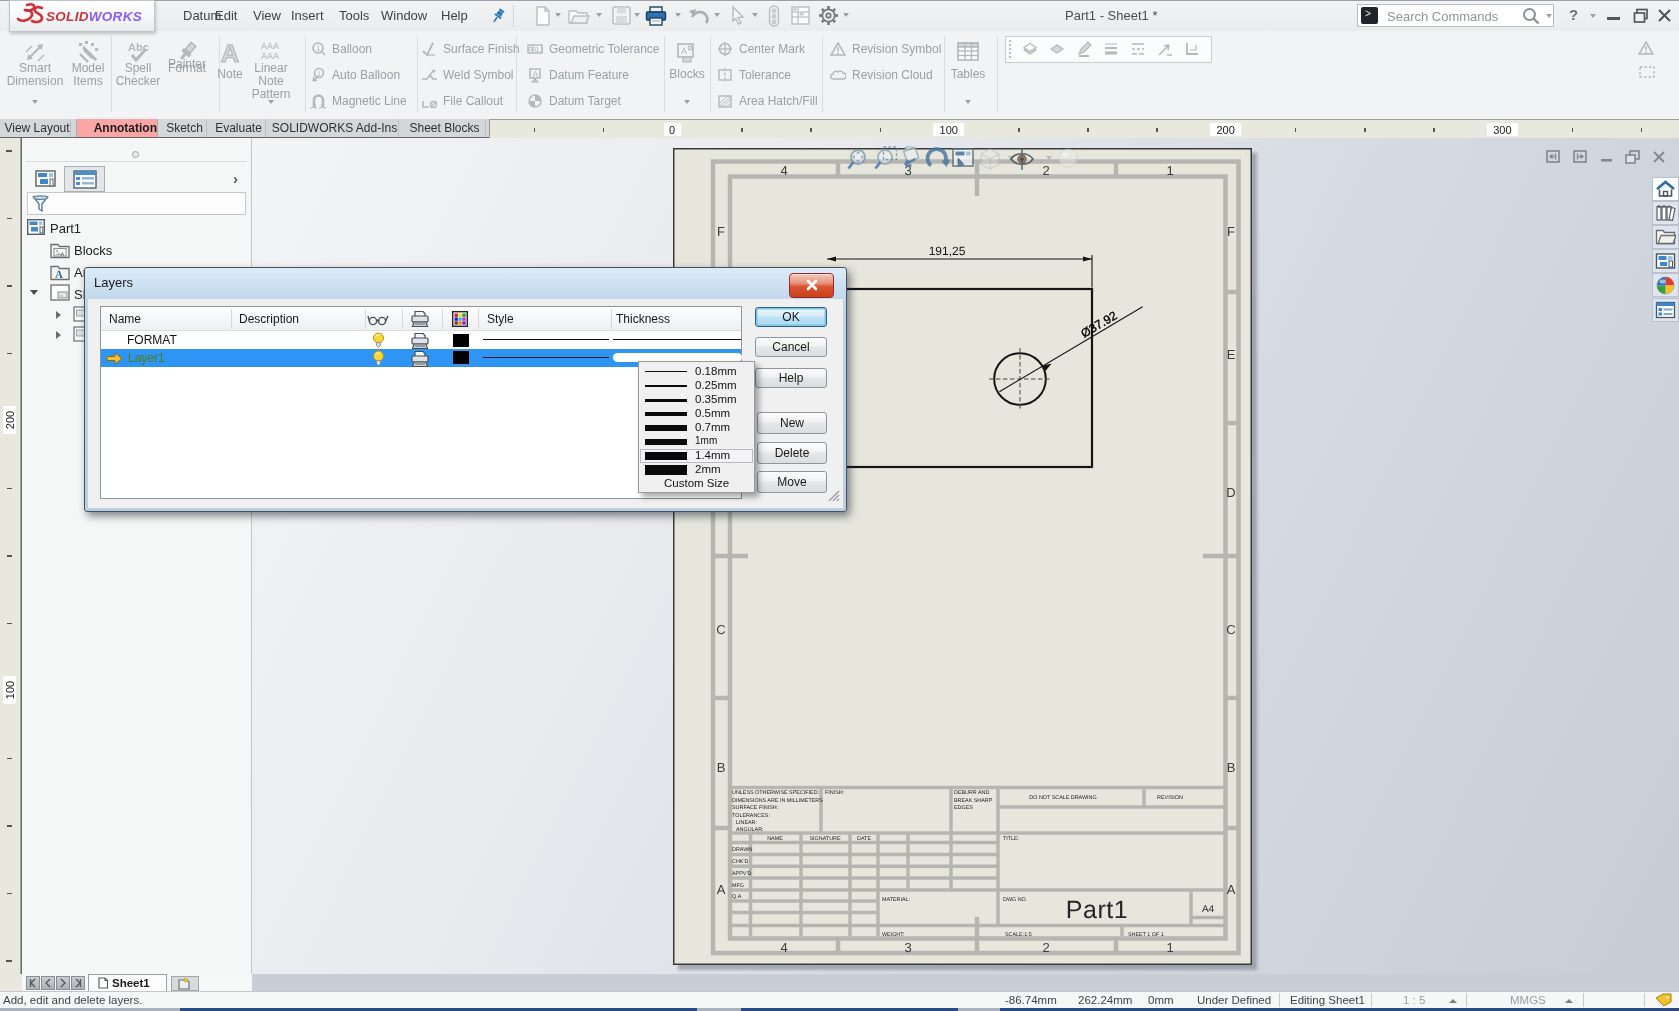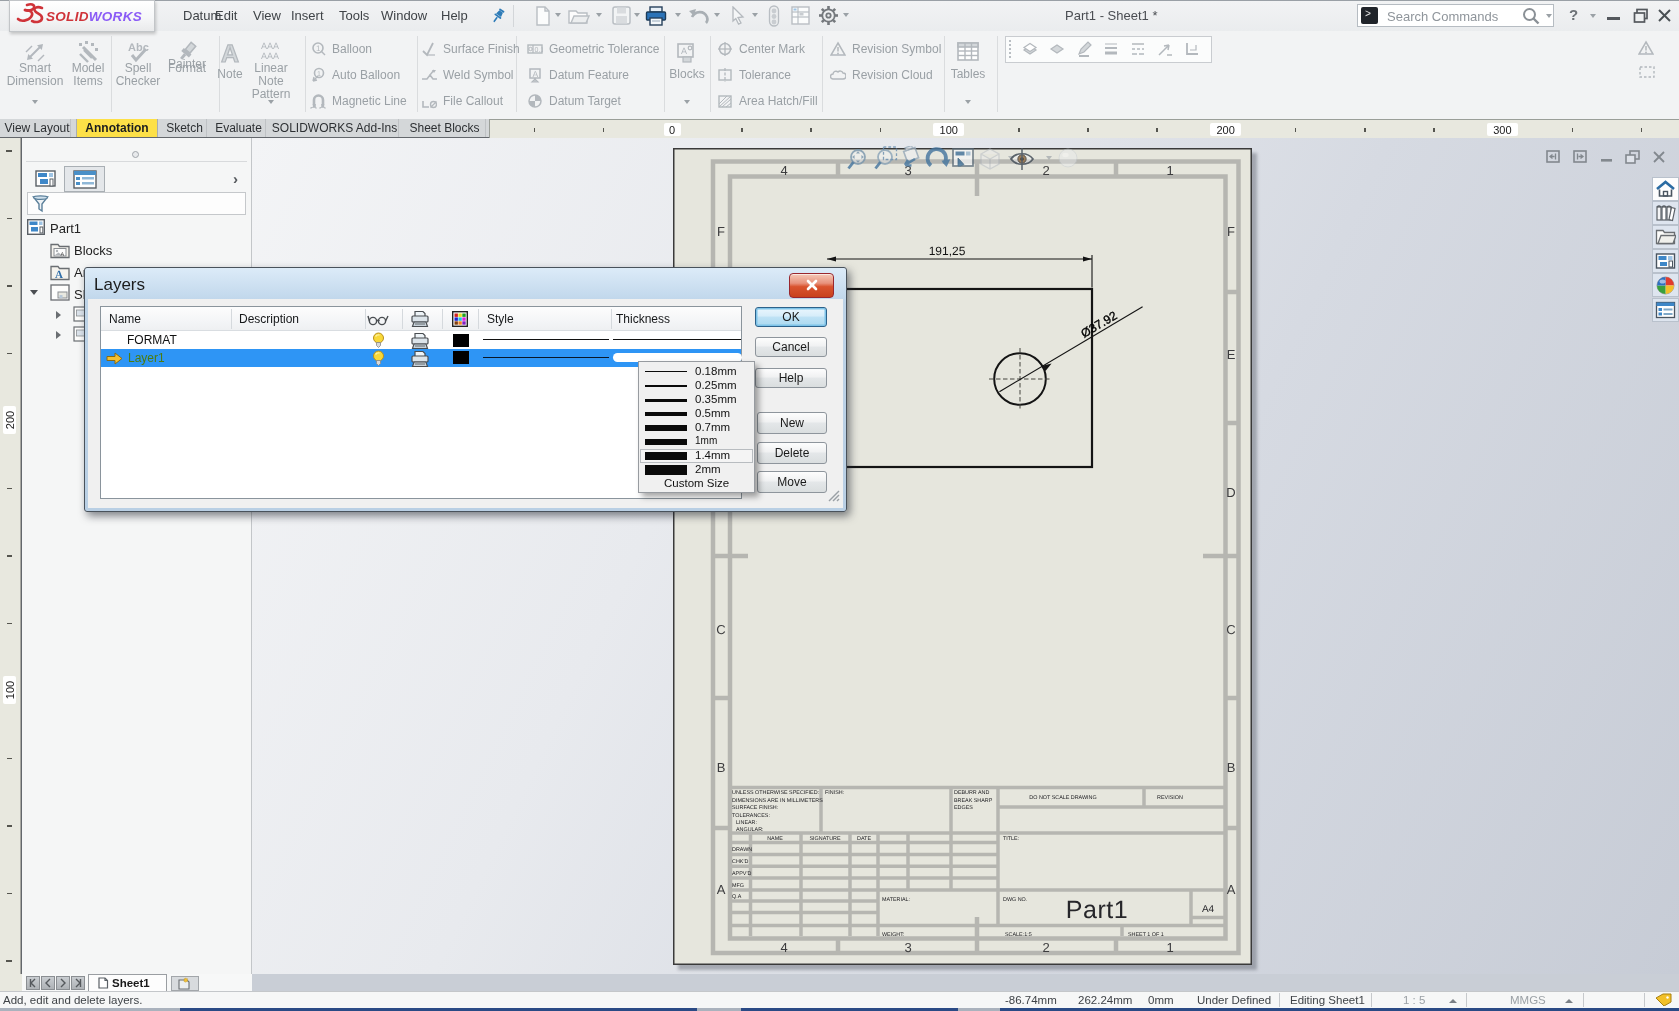--- a/index.html
+++ b/index.html
@@ -338,7 +338,7 @@
 <div class="ab" style="left:46px;top:9px;font-size:13.5px;font-weight:bold;font-style:italic;color:#cf3339;letter-spacing:0.3px">SOLID<span style="color:#8b5cf6">WORKS</span></div>
 <div class="ab" style="left:0;top:119px;width:1679px;height:19px;background:#d4d7d9;border-bottom:1px solid #63676c"></div>
 <div class="ab" style="left:4px;top:119px;width:67px;height:18px;font-size:12px;color:#2d3033;text-align:center;line-height:18px;border-right:1px solid #bfc2c5">View Layout</div>
-<div class="ab" style="left:76px;top:119px;width:82px;height:18px;background:#fde047;border-left:1px solid #a9adb1;border-right:1px solid #a9adb1;font-size:12px;font-weight:bold;color:#1b1d1f;text-align:center;line-height:18px">Annotation</div>
+<div class="ab" style="left:76px;top:119px;width:82px;height:18px;background:#fca5a5;border-left:1px solid #a9adb1;border-right:1px solid #a9adb1;font-size:12px;font-weight:bold;color:#1b1d1f;text-align:right;line-height:18px">Annotation</div>
 <div class="ab" style="left:163px;top:119px;width:44px;height:18px;font-size:12px;color:#2d3033;text-align:center;line-height:18px;border-right:1px solid #bfc2c5">Sketch</div>
 <div class="ab" style="left:212px;top:119px;width:54px;height:18px;font-size:12px;color:#2d3033;text-align:center;line-height:18px;border-right:1px solid #bfc2c5">Evaluate</div>
 <div class="ab" style="left:271px;top:119px;width:128px;height:18px;font-size:12px;color:#2d3033;text-align:center;line-height:18px;border-right:1px solid #bfc2c5">SOLIDWORKS Add-Ins</div>

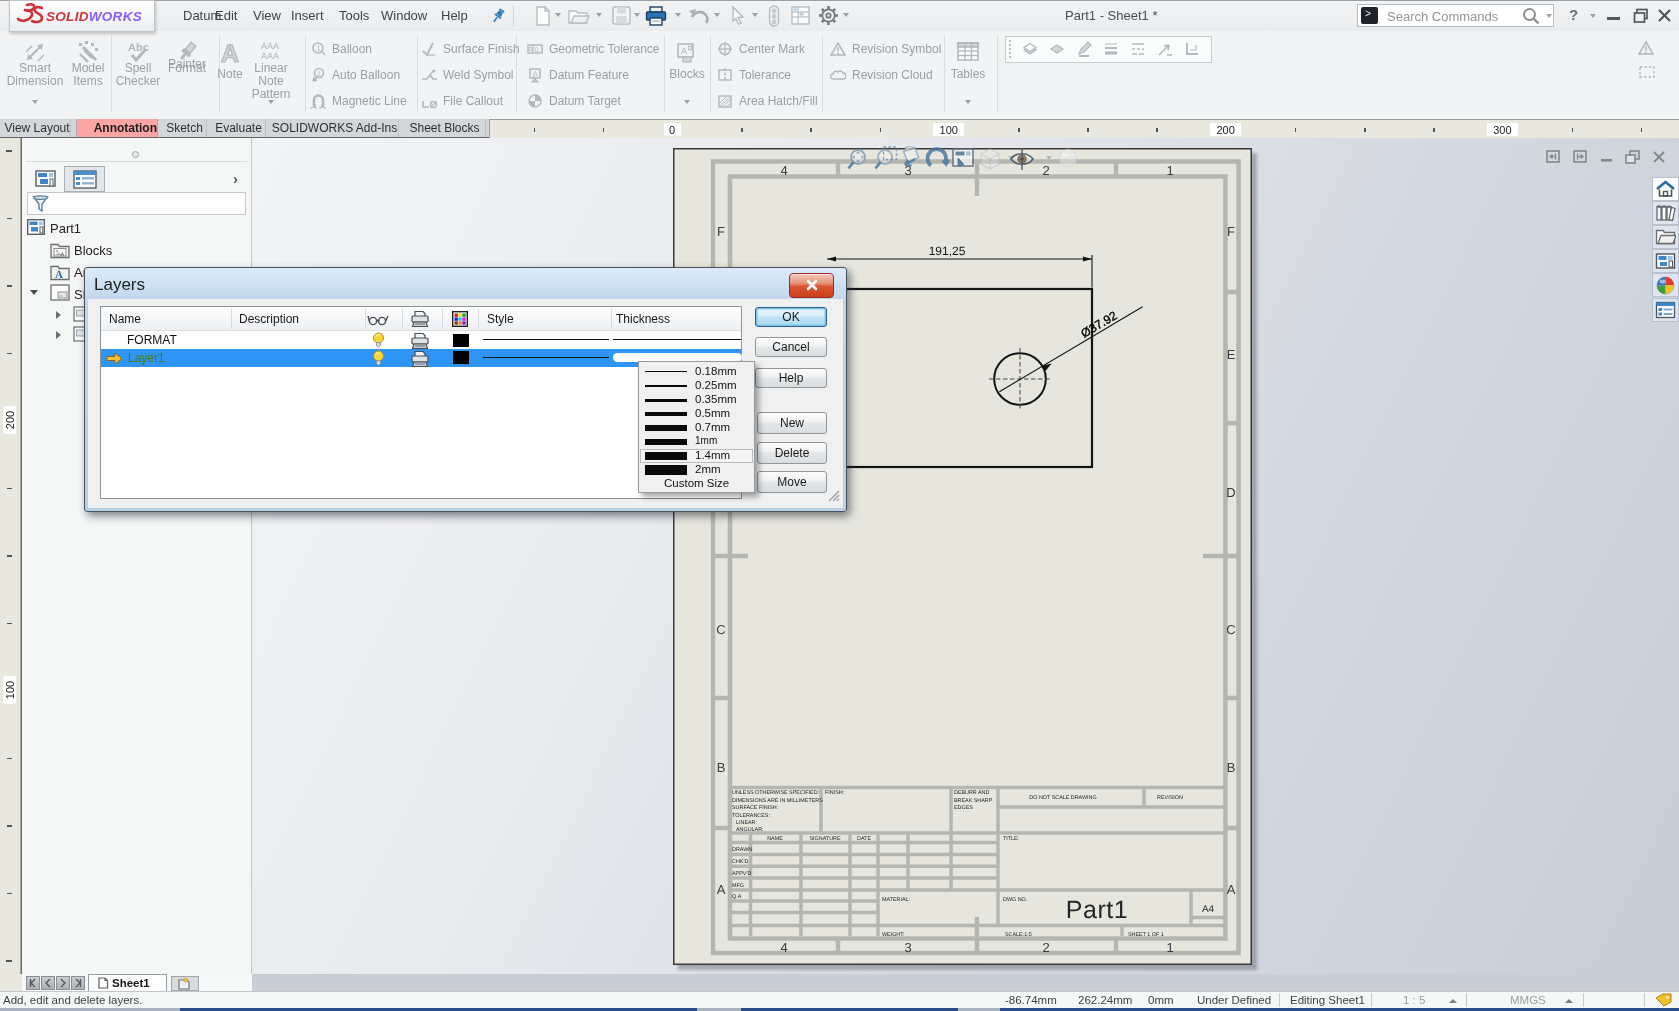--- a/index.html
+++ b/index.html
@@ -665,7 +665,7 @@
     <rect x="8.5" y="12" width="9" height="2" fill="#7fa8c8"></rect>
   </svg>
 <div class="ab" style="left:84px;top:266.5px;width:763px;height:245px;background:linear-gradient(180deg,#dcebf8,#c2d8ec 30px,#bdd3e7 34px,#b9cfe4);border:1px solid #49525b;border-radius:3px;box-shadow:3px 4px 9px rgba(30,35,45,0.55)"></div>
-<div class="ab" style="left:94px;top:274.5px;font-size:17px;color:#1c1c1c">Layers</div>
+<div class="ab" style="left:94px;top:274.5px;font-size:13px;color:#1c1c1c">Layers</div>
 <div class="ab" style="left:789px;top:272.5px;width:45px;height:25px;border:1px solid #99272e;border-radius:4px;background:linear-gradient(180deg,#f5c9b8 0%,#e8927c 40%,#d9542f 55%,#c8411c 100%);box-shadow:inset 0 1px 0 rgba(255,255,255,0.6)"></div>
 <svg class="ab" style="left:805px;top:277.5px" width="14" height="14" viewBox="0 0 14 14">
     <g stroke="#fff" stroke-width="2.6" stroke-linecap="round">

